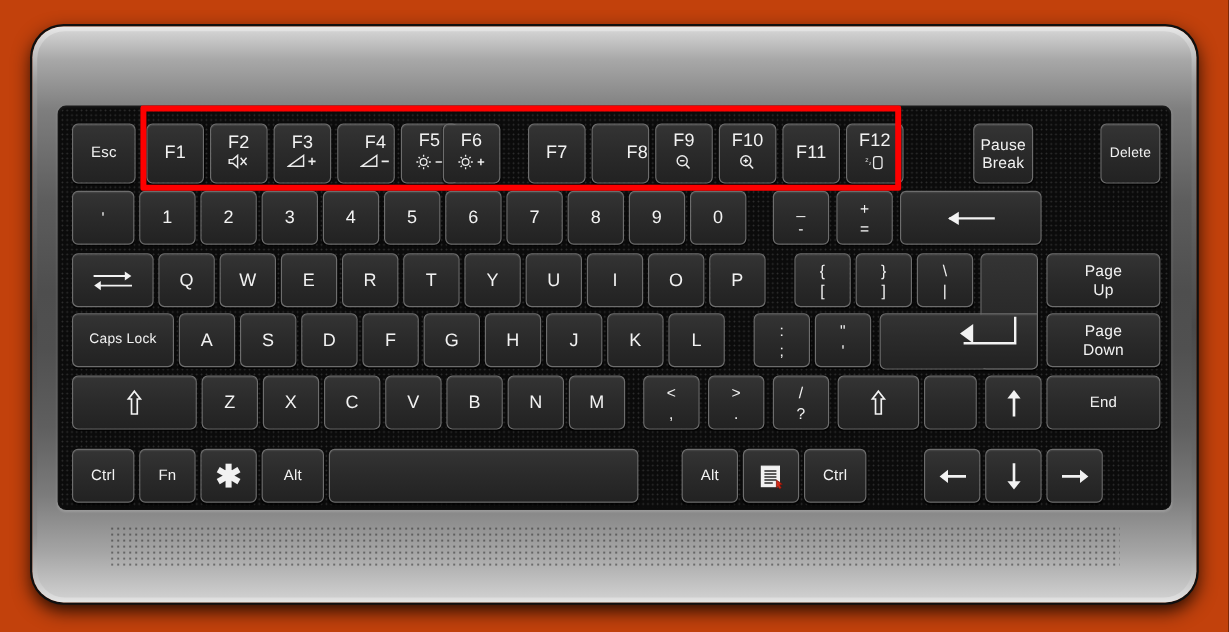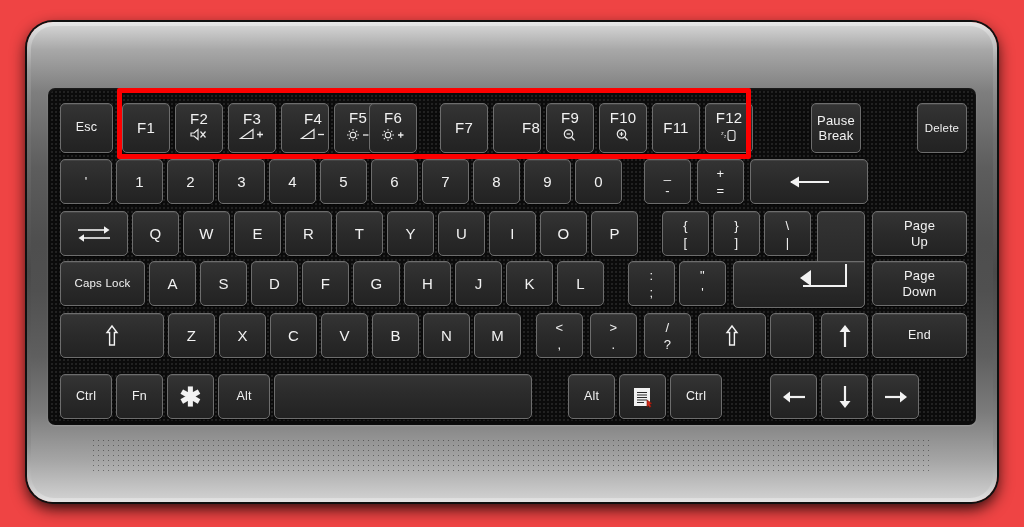--- a/index.html
+++ b/index.html
@@ -9,7 +9,7 @@
     font-family: "Liberation Sans", sans-serif;
     overflow: hidden;
   }
-  #stage { position: relative; width: 1024px; height: 527px; background: #ef4444; }
+  #stage { position: relative; width: 1024px; height: 527px; background: #c2410c; }
 
   
   .shell {

